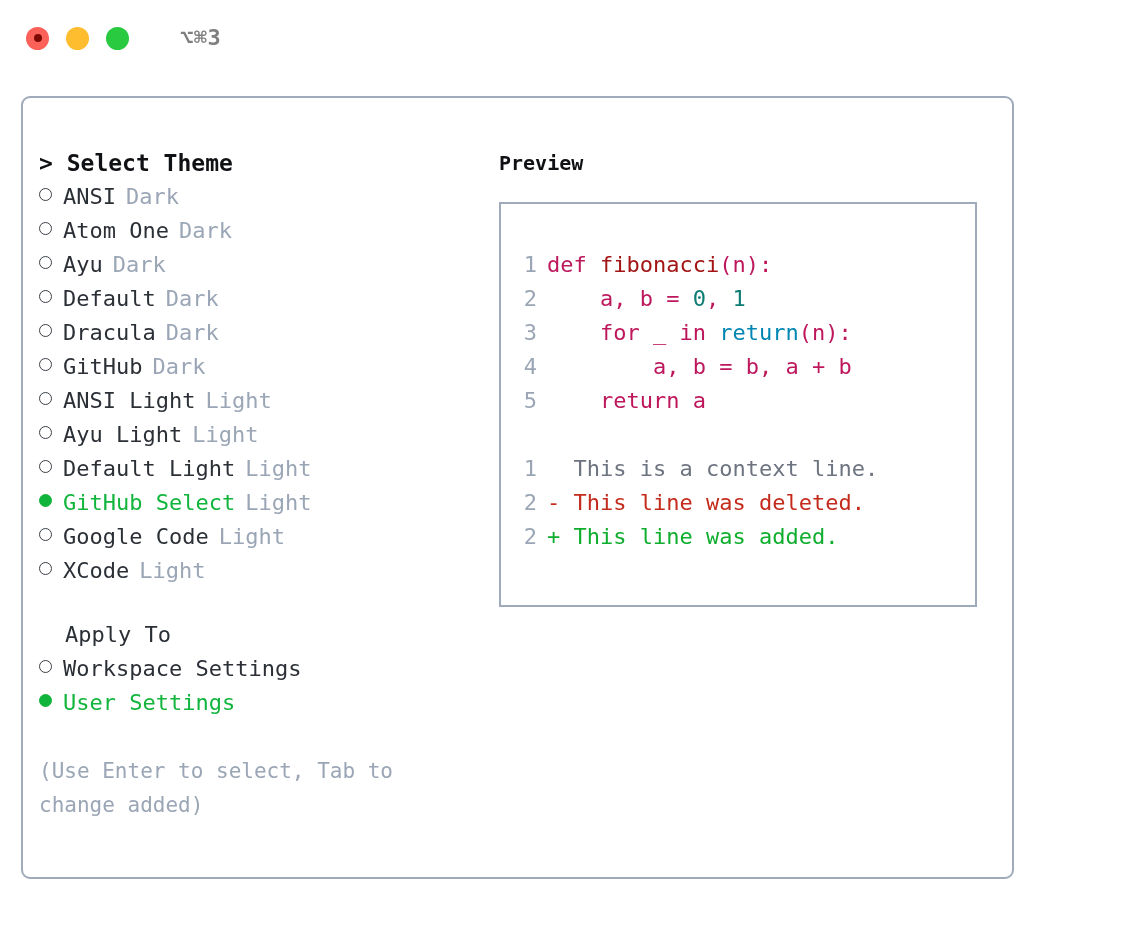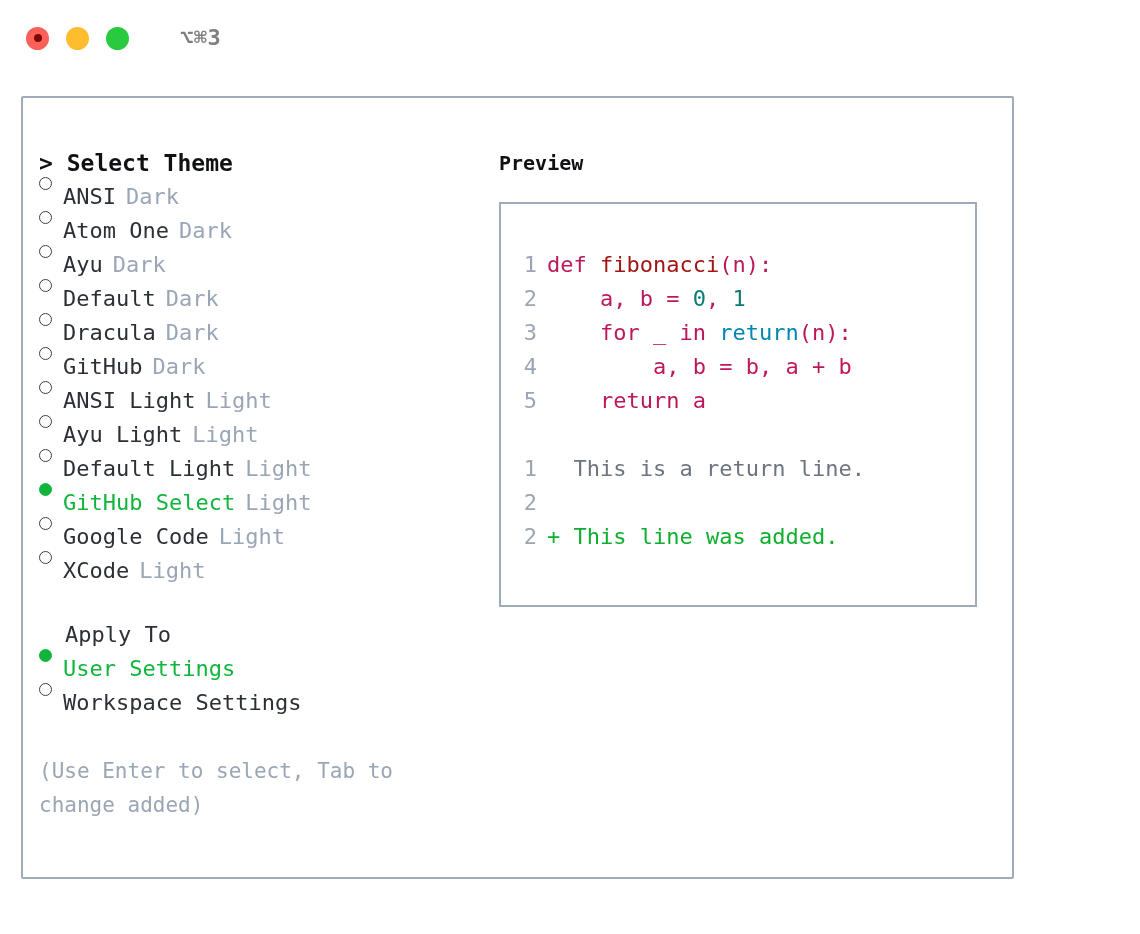--- a/index.html
+++ b/index.html
@@ -72,7 +72,7 @@
     width: 993px;
     height: 783px;
     border: 2px solid #9fabbb;
-    border-radius: 2px;
+    border-radius: 9px;
     box-sizing: border-box;
     background: #ffffff;
   }

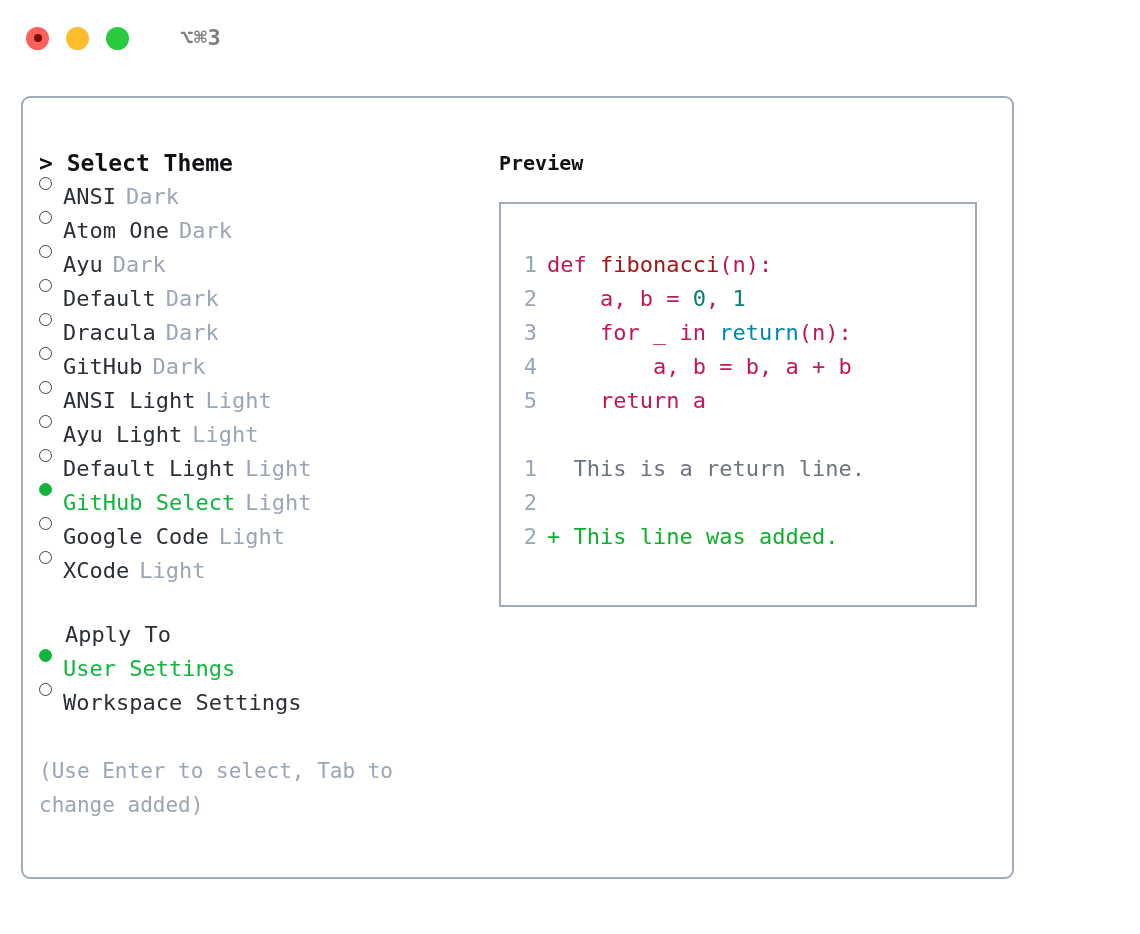--- a/index.html
+++ b/index.html
@@ -101,7 +101,7 @@
 
   .option-row {
     display: flex;
-    align-items: flex-start;
+    align-items: center;
     line-height: 34px;
     font-size: 22px;
     white-space: pre;

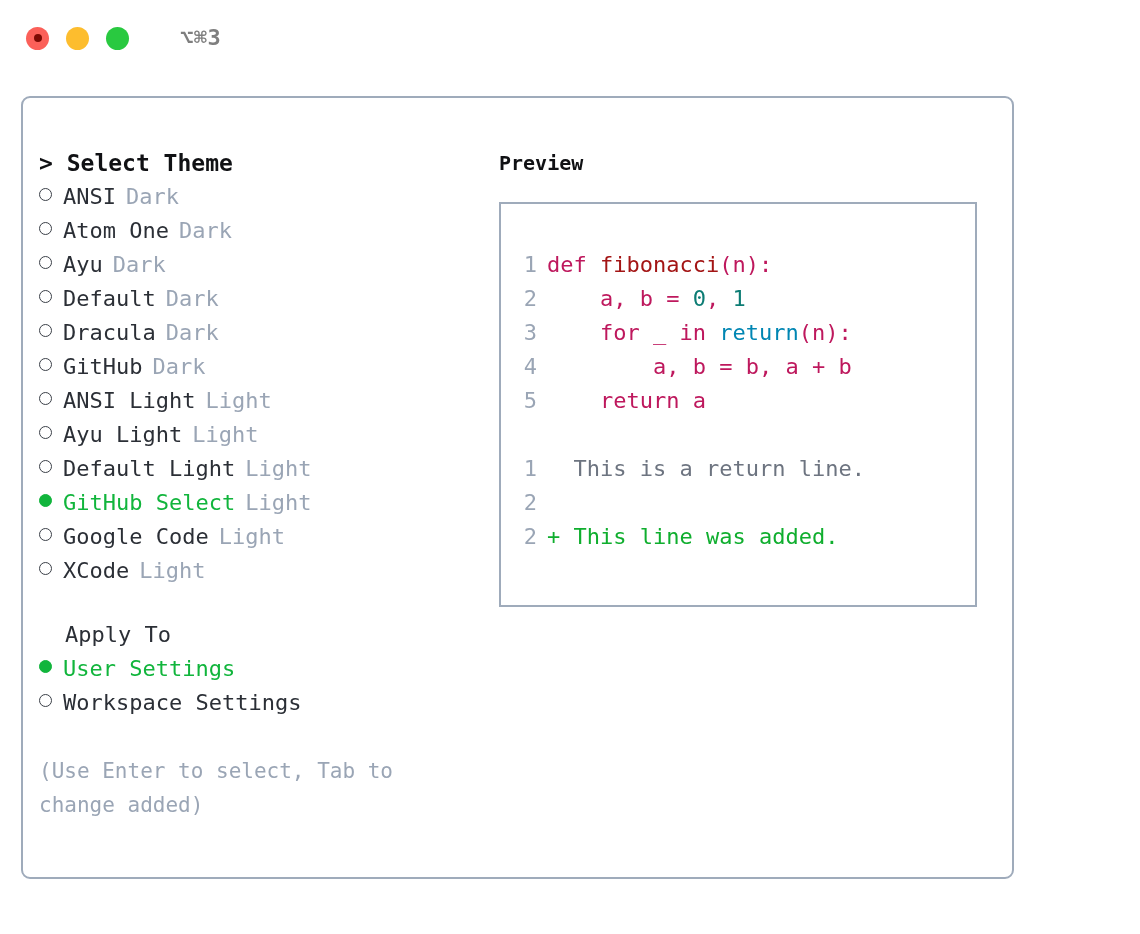--- a/index.html
+++ b/index.html
@@ -261,7 +261,7 @@
             </div>
           <div class="gap"></div>
           <div id="diff-block">
-              <div class="code-line"><span class="lineno">1</span><span class="diff-ctx"><span> </span><span> This is a return line.</span></span></div>
+              <div class="code-line"><span class="lineno">1</span><span class="diff-ctx"><span> </span><span> This is a context line.</span></span></div>
               <div class="code-line"><span class="lineno">2</span></div>
               <div class="code-line"><span class="lineno">2</span><span class="diff-add"><span>+</span><span> This line was added.</span></span></div>
             </div>

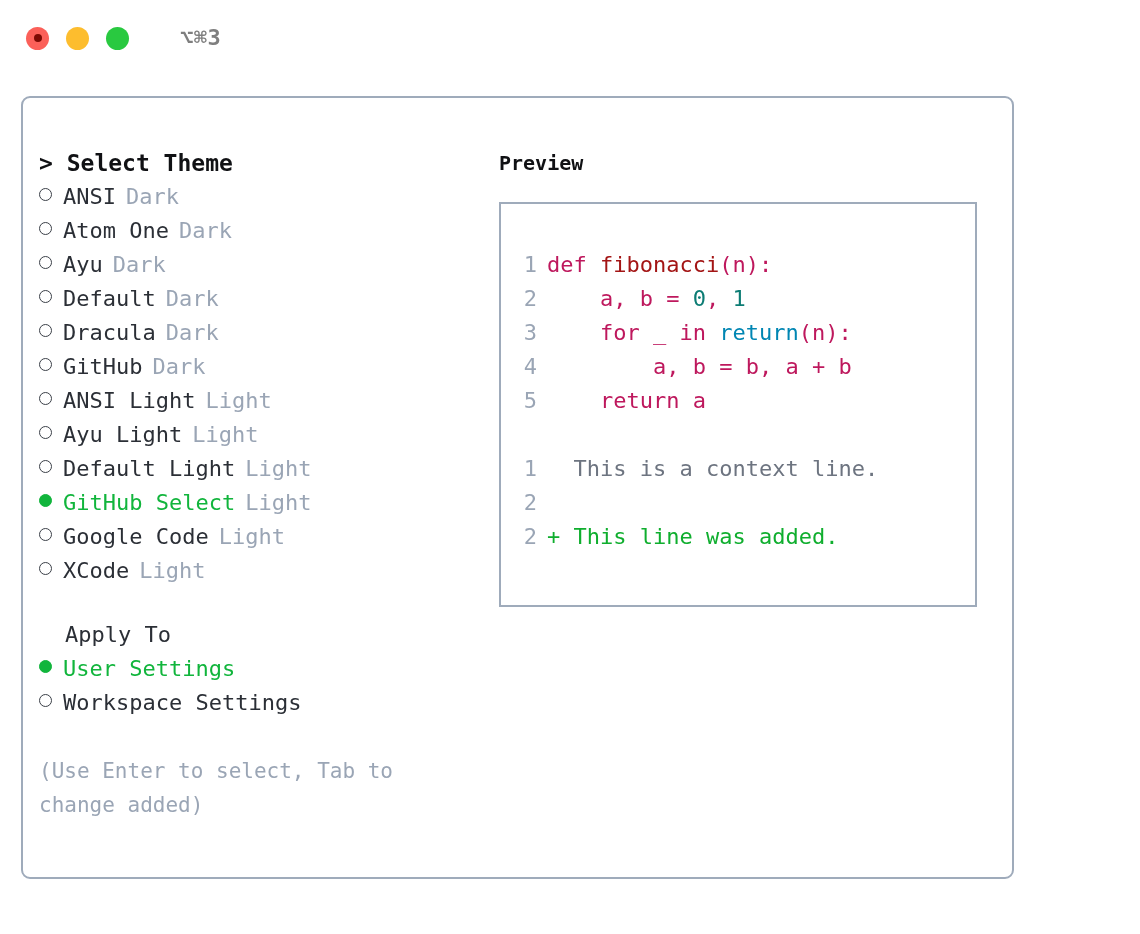--- a/index.html
+++ b/index.html
@@ -262,7 +262,7 @@
           <div class="gap"></div>
           <div id="diff-block">
               <div class="code-line"><span class="lineno">1</span><span class="diff-ctx"><span> </span><span> This is a context line.</span></span></div>
-              <div class="code-line"><span class="lineno">2</span></div>
+              <div class="code-line"><span class="lineno">2</span><span class="diff-del"><span>-</span><span> This line was deleted.</span></span></div>
               <div class="code-line"><span class="lineno">2</span><span class="diff-add"><span>+</span><span> This line was added.</span></span></div>
             </div>
         </div>

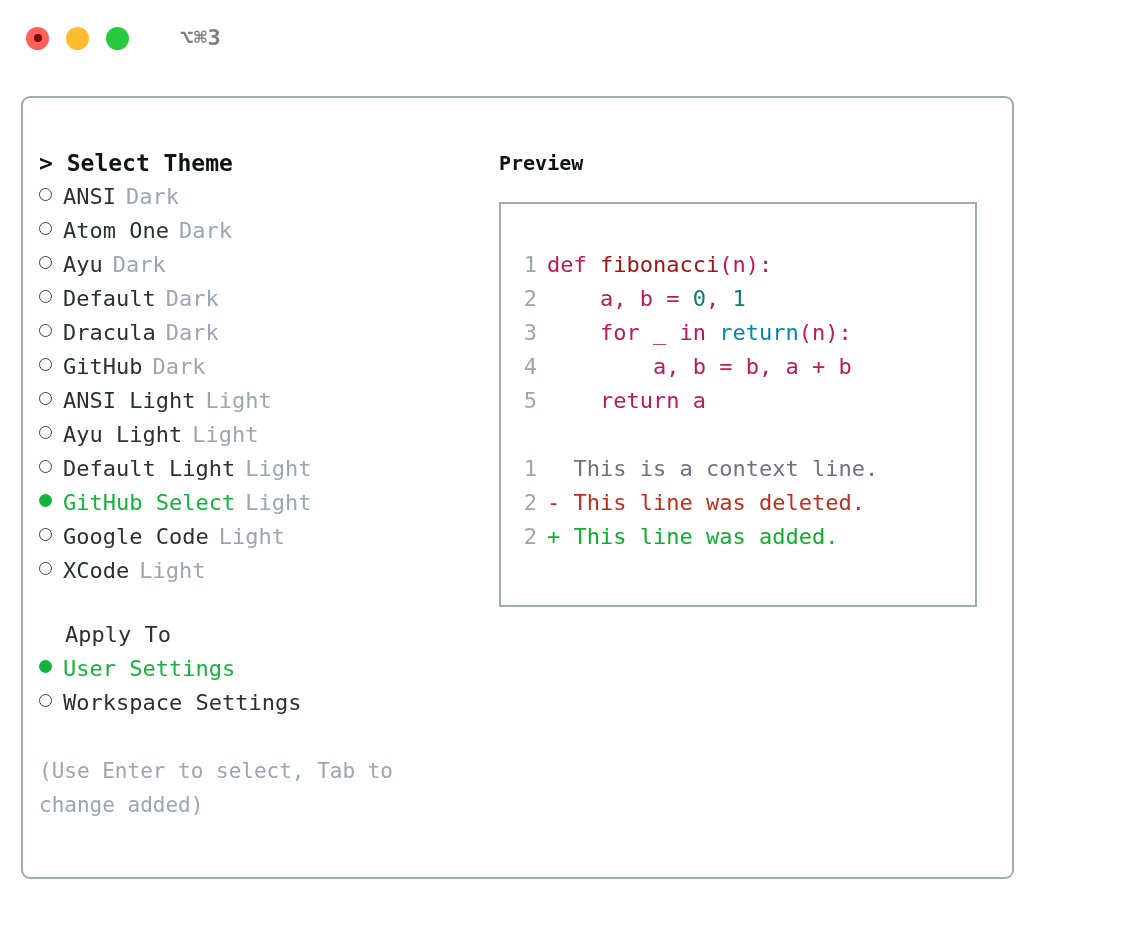--- a/index.html
+++ b/index.html
@@ -240,8 +240,8 @@
         <div class="subsection">
           <div class="subsection-title">Apply To</div>
           <div id="apply-list">
+              <div class="option-row"><span class="bullet off"></span><span class="opt-name">Workspace Settings</span></div>
               <div class="option-row"><span class="bullet on"></span><span class="opt-name selected">User Settings</span></div>
-              <div class="option-row"><span class="bullet off"></span><span class="opt-name">Workspace Settings</span></div>
             </div>
         </div>
 

